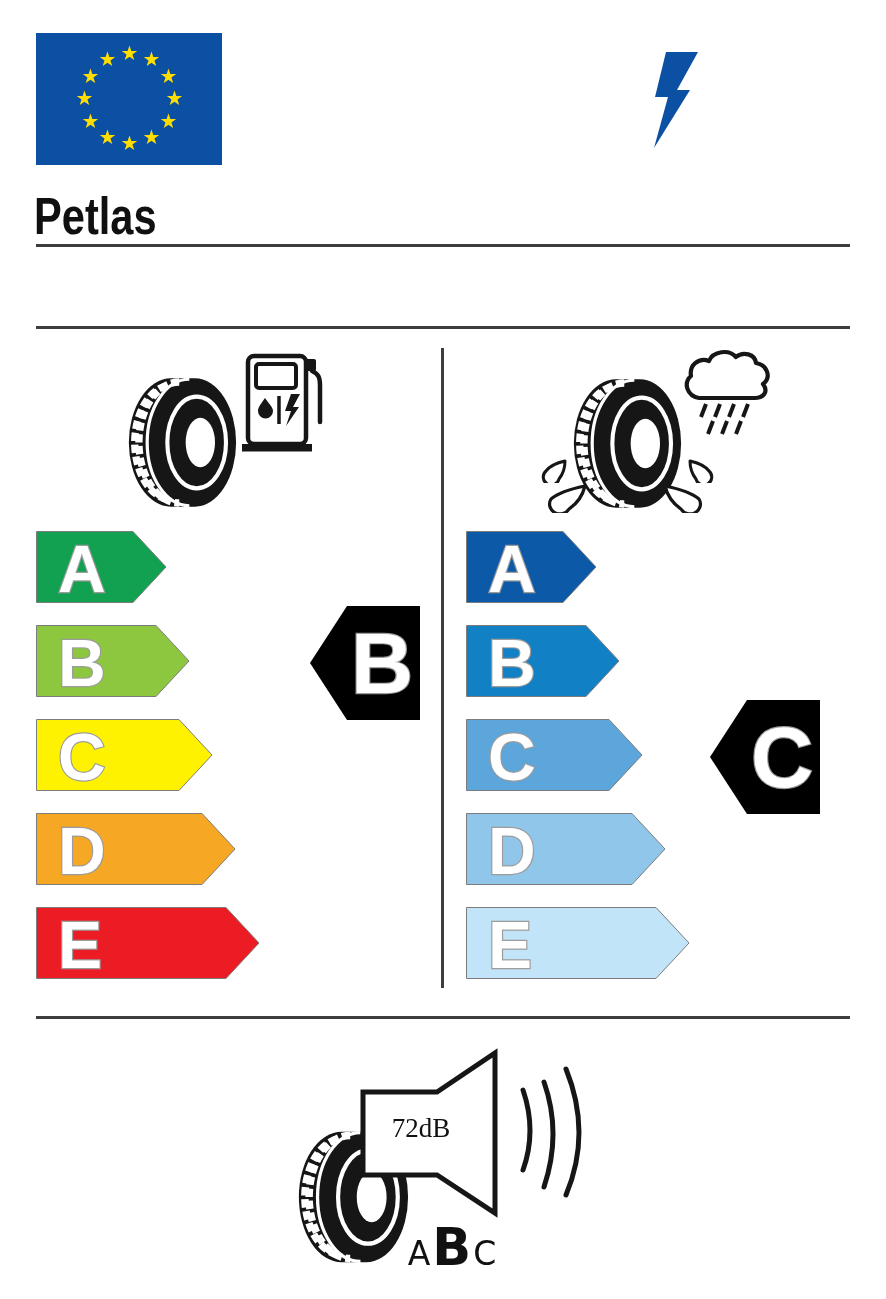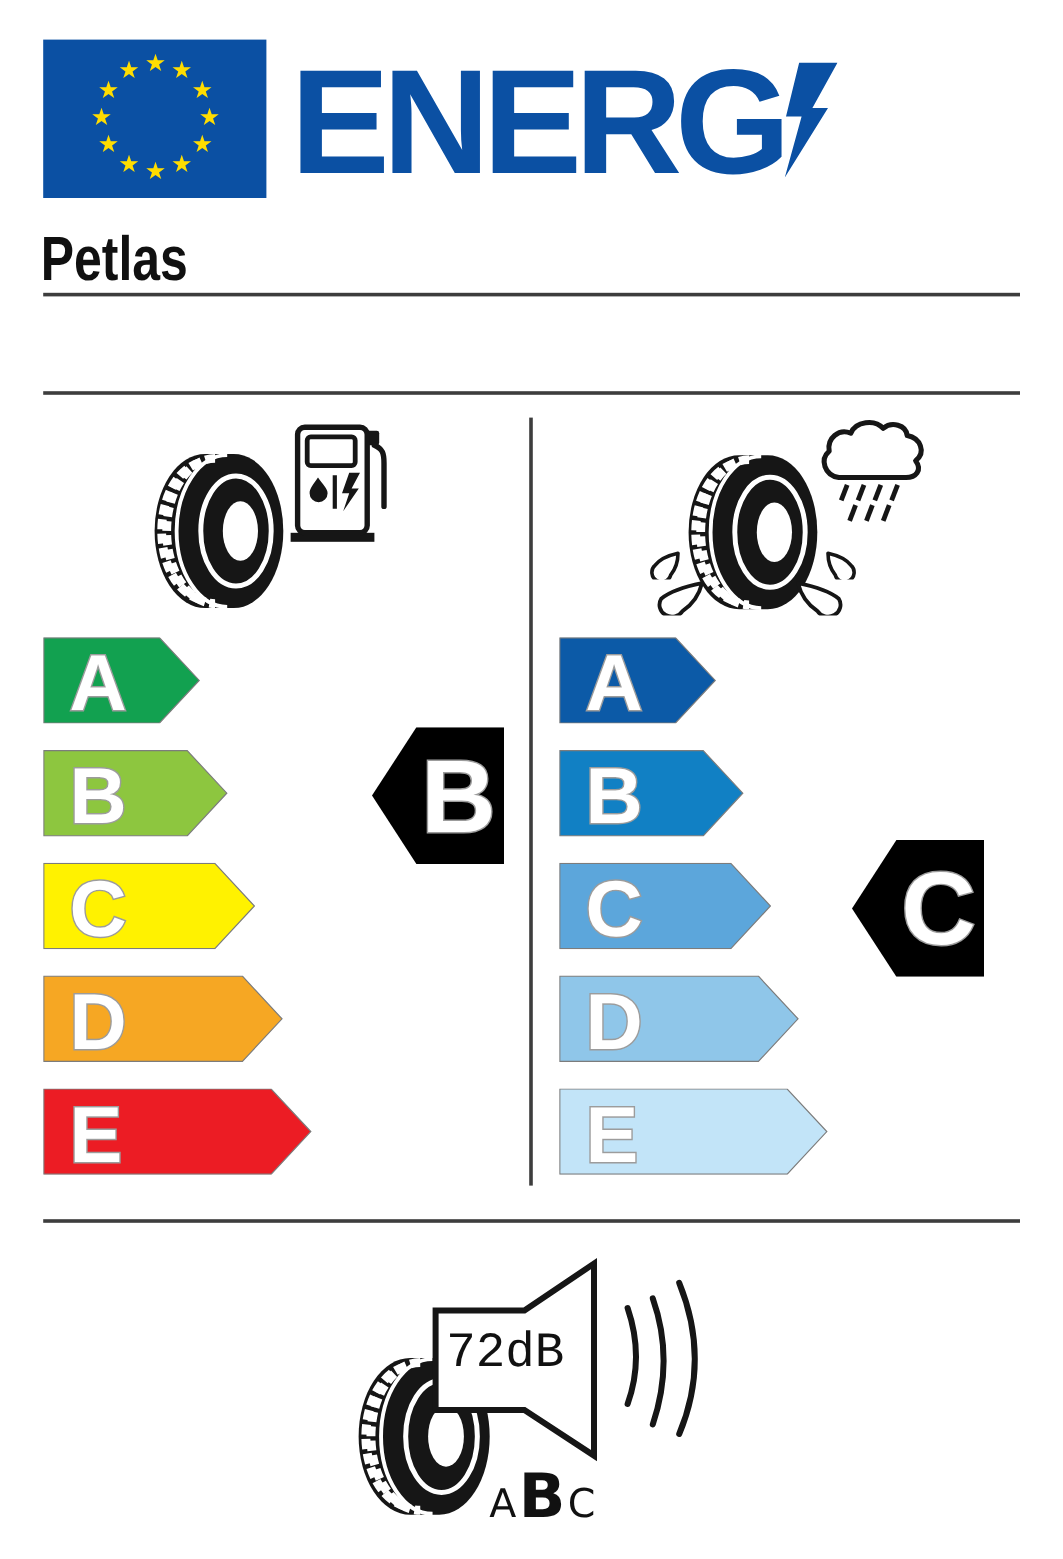--- a/index.html
+++ b/index.html
@@ -79,7 +79,6 @@
     <span class="star" style="left:45px;top:33px"></span>
     <span class="star" style="left:62px;top:16px"></span>
   </div>
-  <div class="abs energ">ENERG</div>
   <svg class="abs bolt-svg" width="48" height="96">
     <polygon points="16,0 48,0 27,38 40,38 4,96 18,45 5,45" fill="#0B50A3"></polygon>
   </svg>

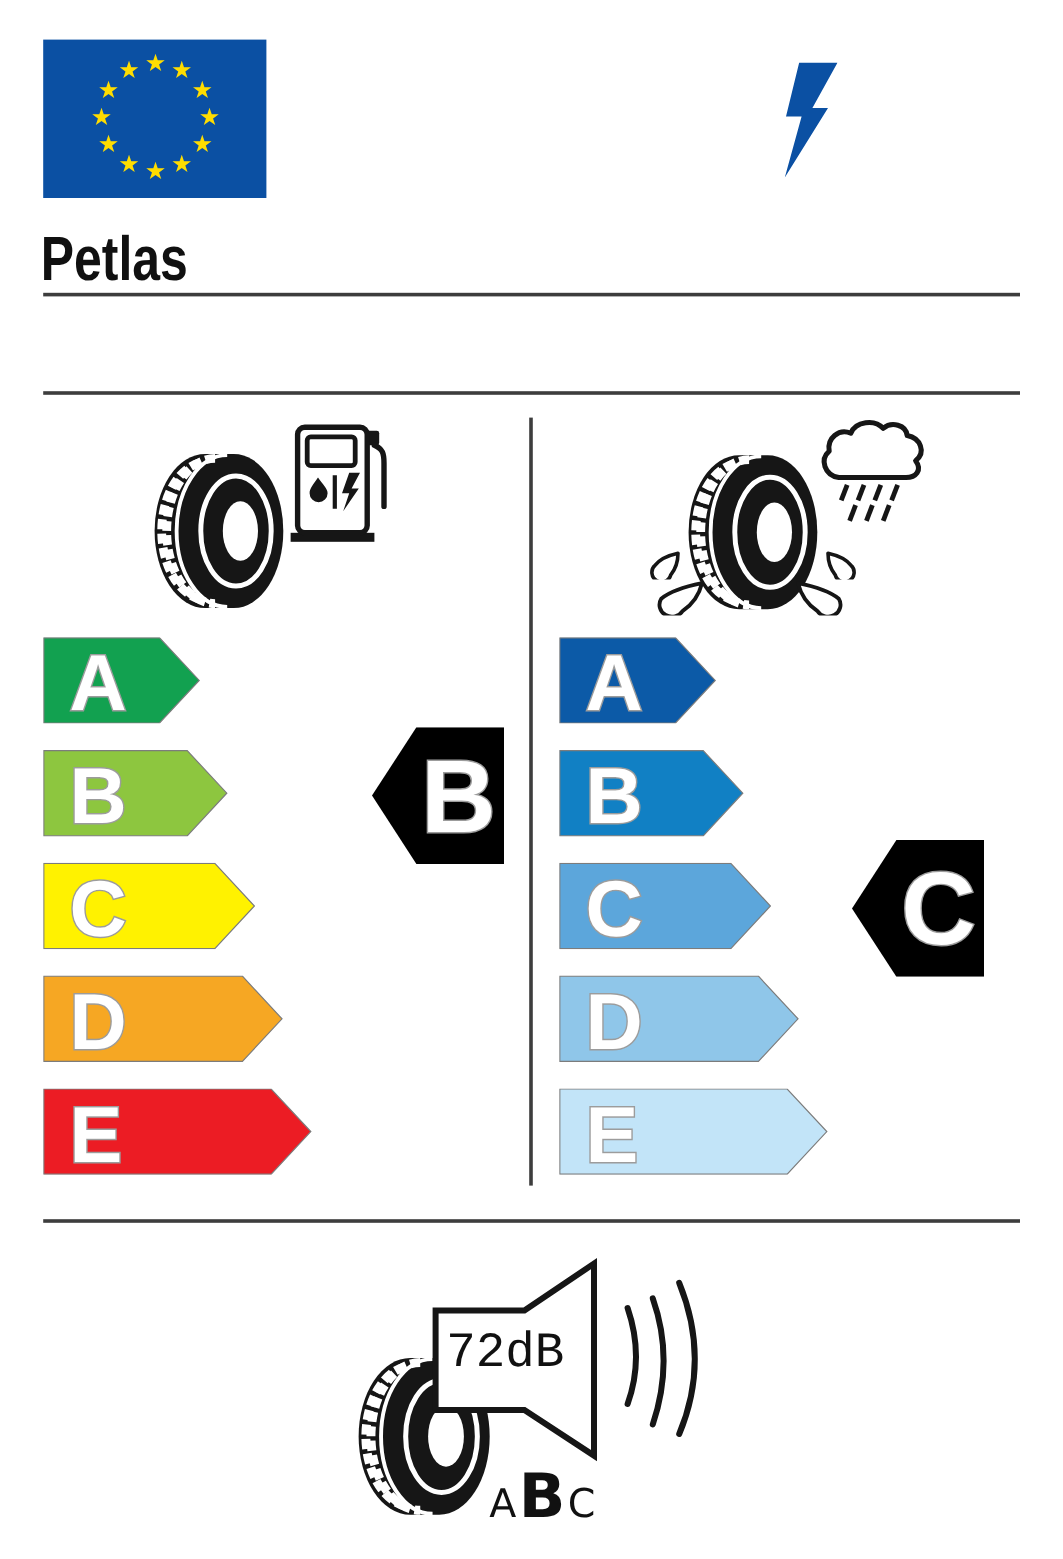--- a/index.html
+++ b/index.html
@@ -41,7 +41,7 @@
 
   
   .db{left:365px;top:1106px;width:112px;height:44px;text-align:center;
-      font-family:Liberation Mono, monospace;font-size:41px;color:#111;line-height:44px;}
+      font-family:Liberation Serif, serif;font-size:27px;color:#111;line-height:44px;}
   .abc{left:402px;top:1218px;width:100px;display:flex;align-items:baseline;justify-content:center;
        font-family:"DejaVu Sans",sans-serif;color:#111;}
   .abc .sm{font-size:33px;}

